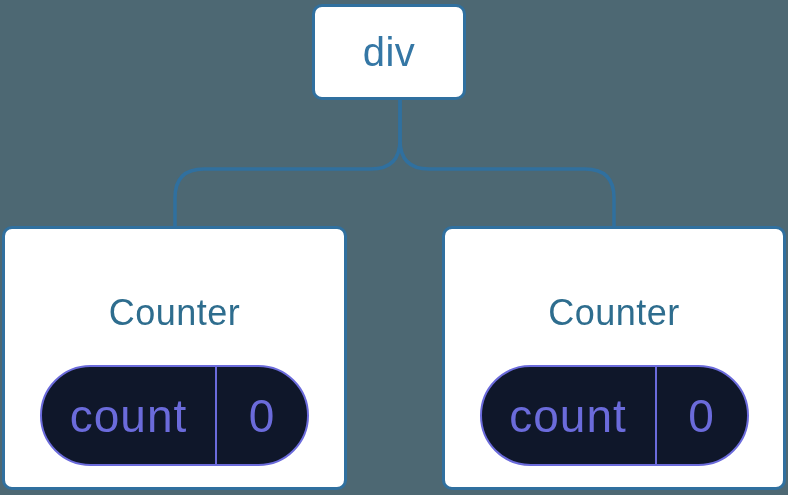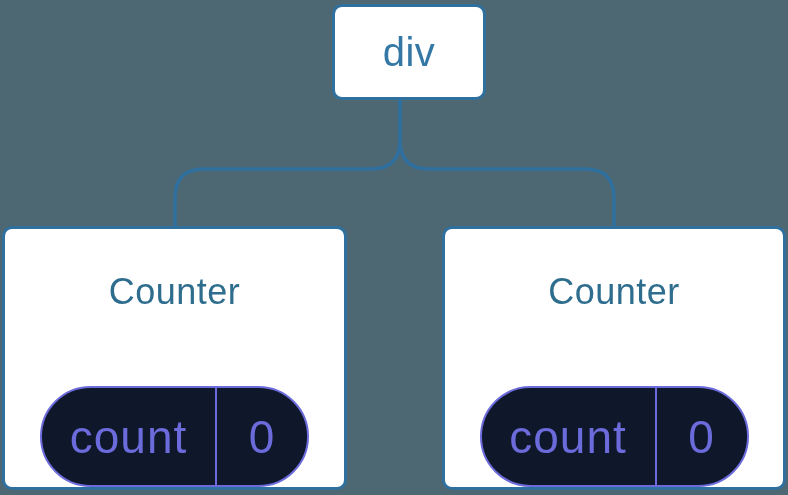--- a/index.html
+++ b/index.html
@@ -31,7 +31,7 @@
     justify-content: center;
   }
   .root-node {
-    left: 332px;
+    left: 312px;
     top: 4px;
     width: 154px;
     height: 96px;

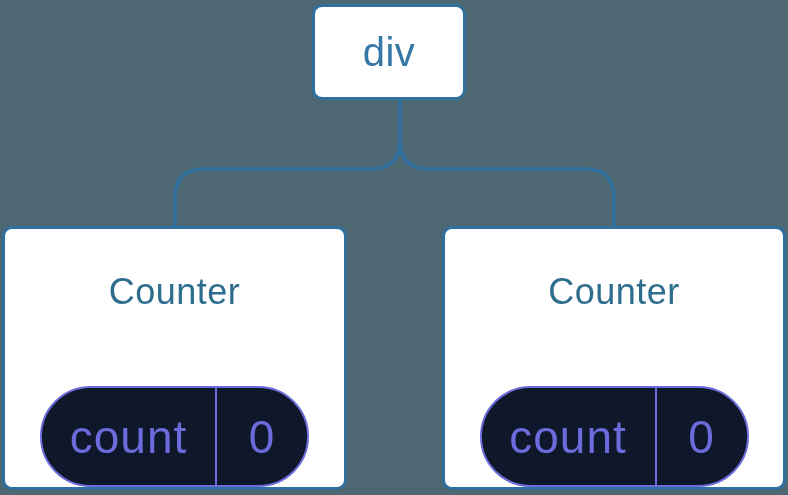--- a/index.html
+++ b/index.html
@@ -46,7 +46,7 @@
     top: 226px;
     height: 264px;
     flex-direction: column;
-    justify-content: space-between;
+    justify-content: center;
   }
   .counter-node.left  { left: 2px;   width: 345px; }
   .counter-node.right { left: 442px; width: 344px; }

